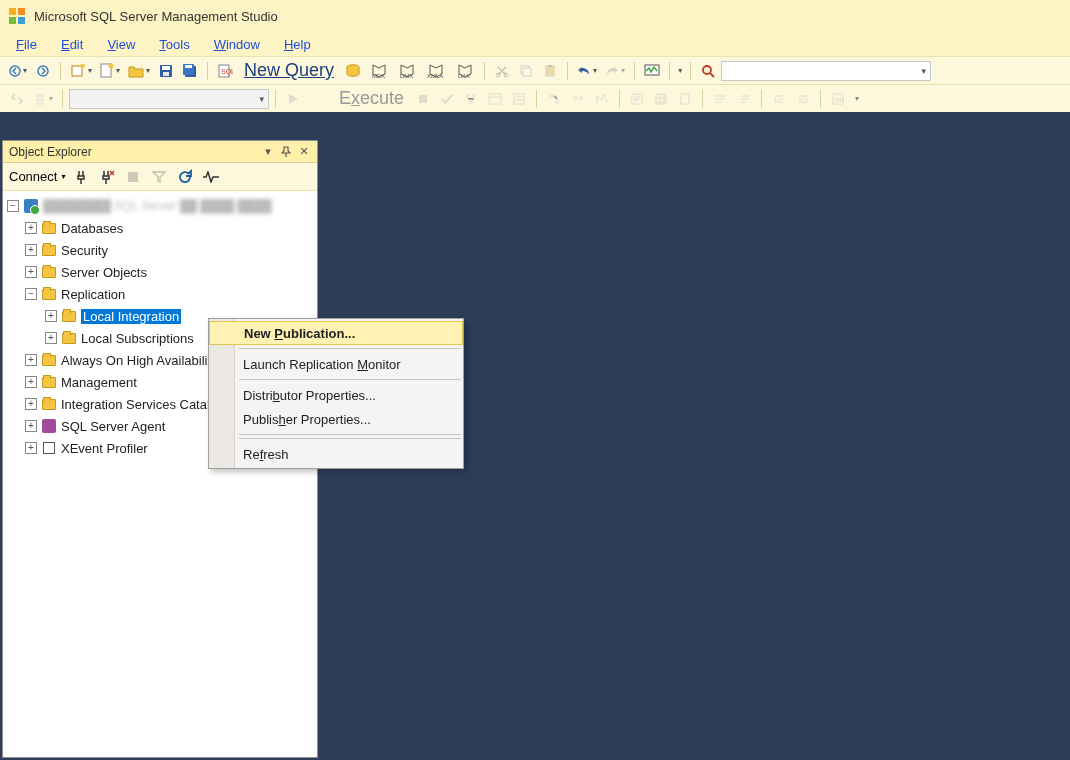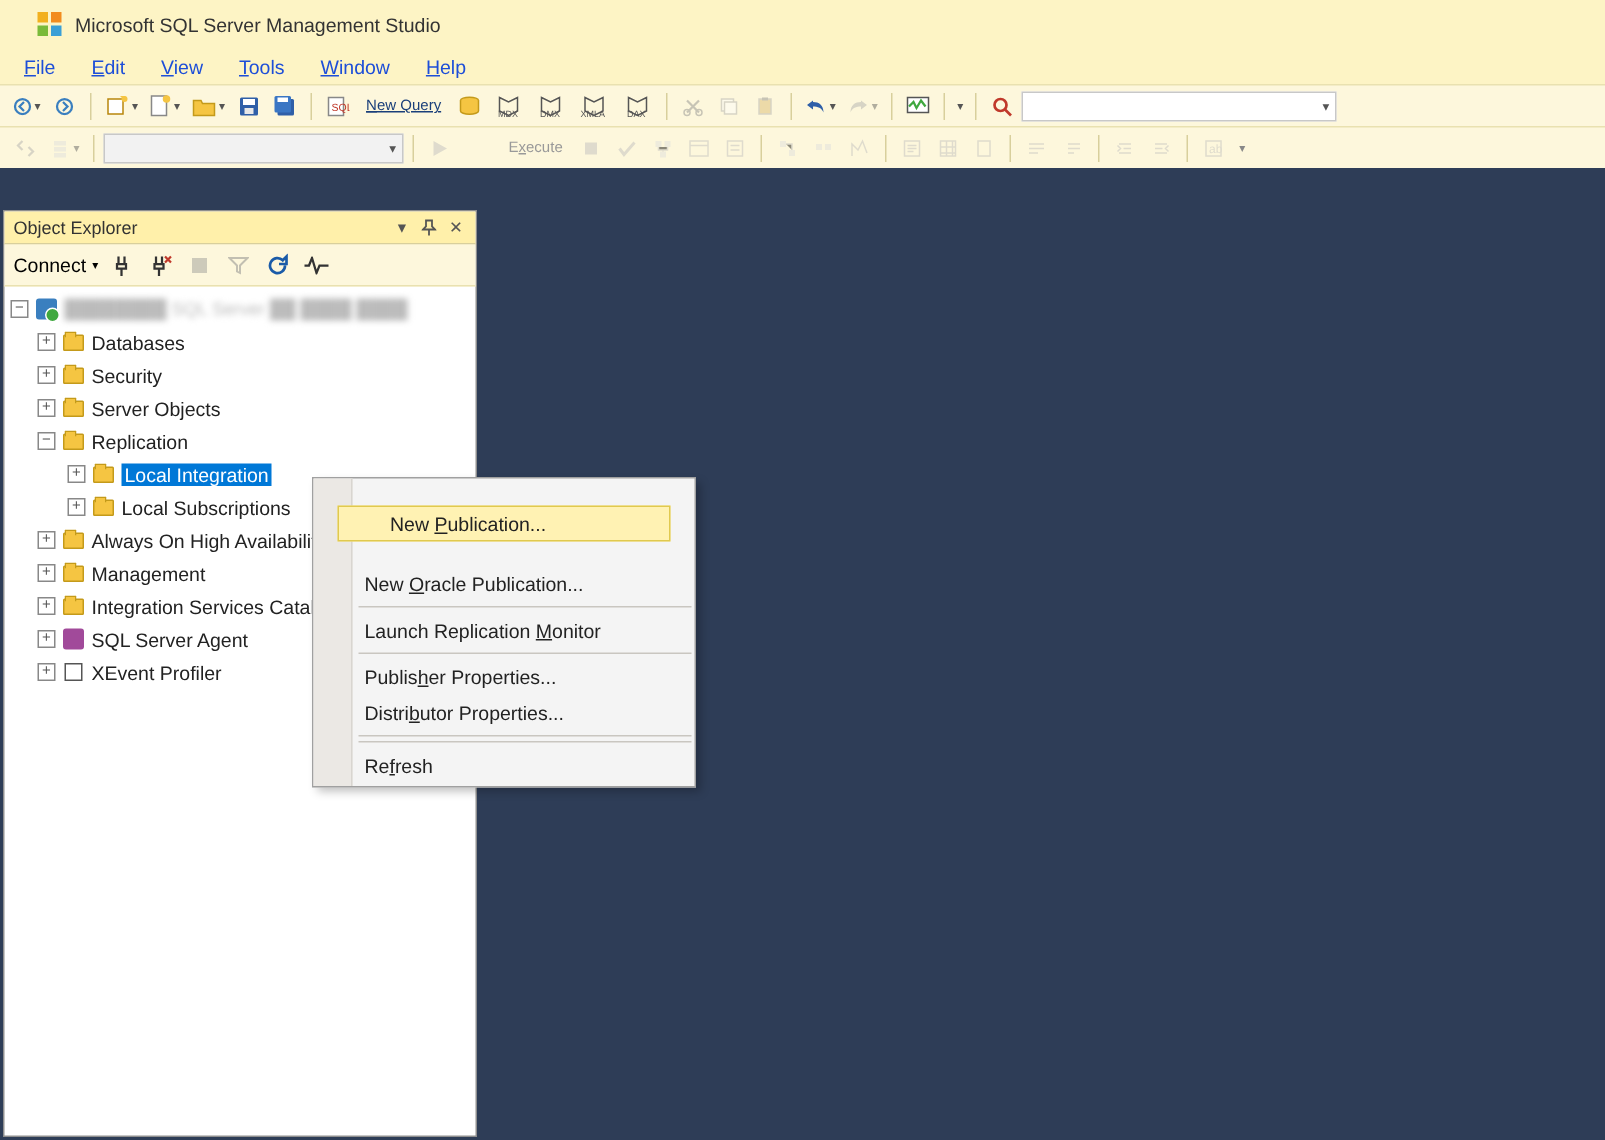--- a/index.html
+++ b/index.html
@@ -20,7 +20,7 @@
     background: #fdf4c5;
     display: flex;
     align-items: center;
-    padding: 0 24px;
+    padding: 0 8px;
     font-size: 13px;
     color: #333;
   }

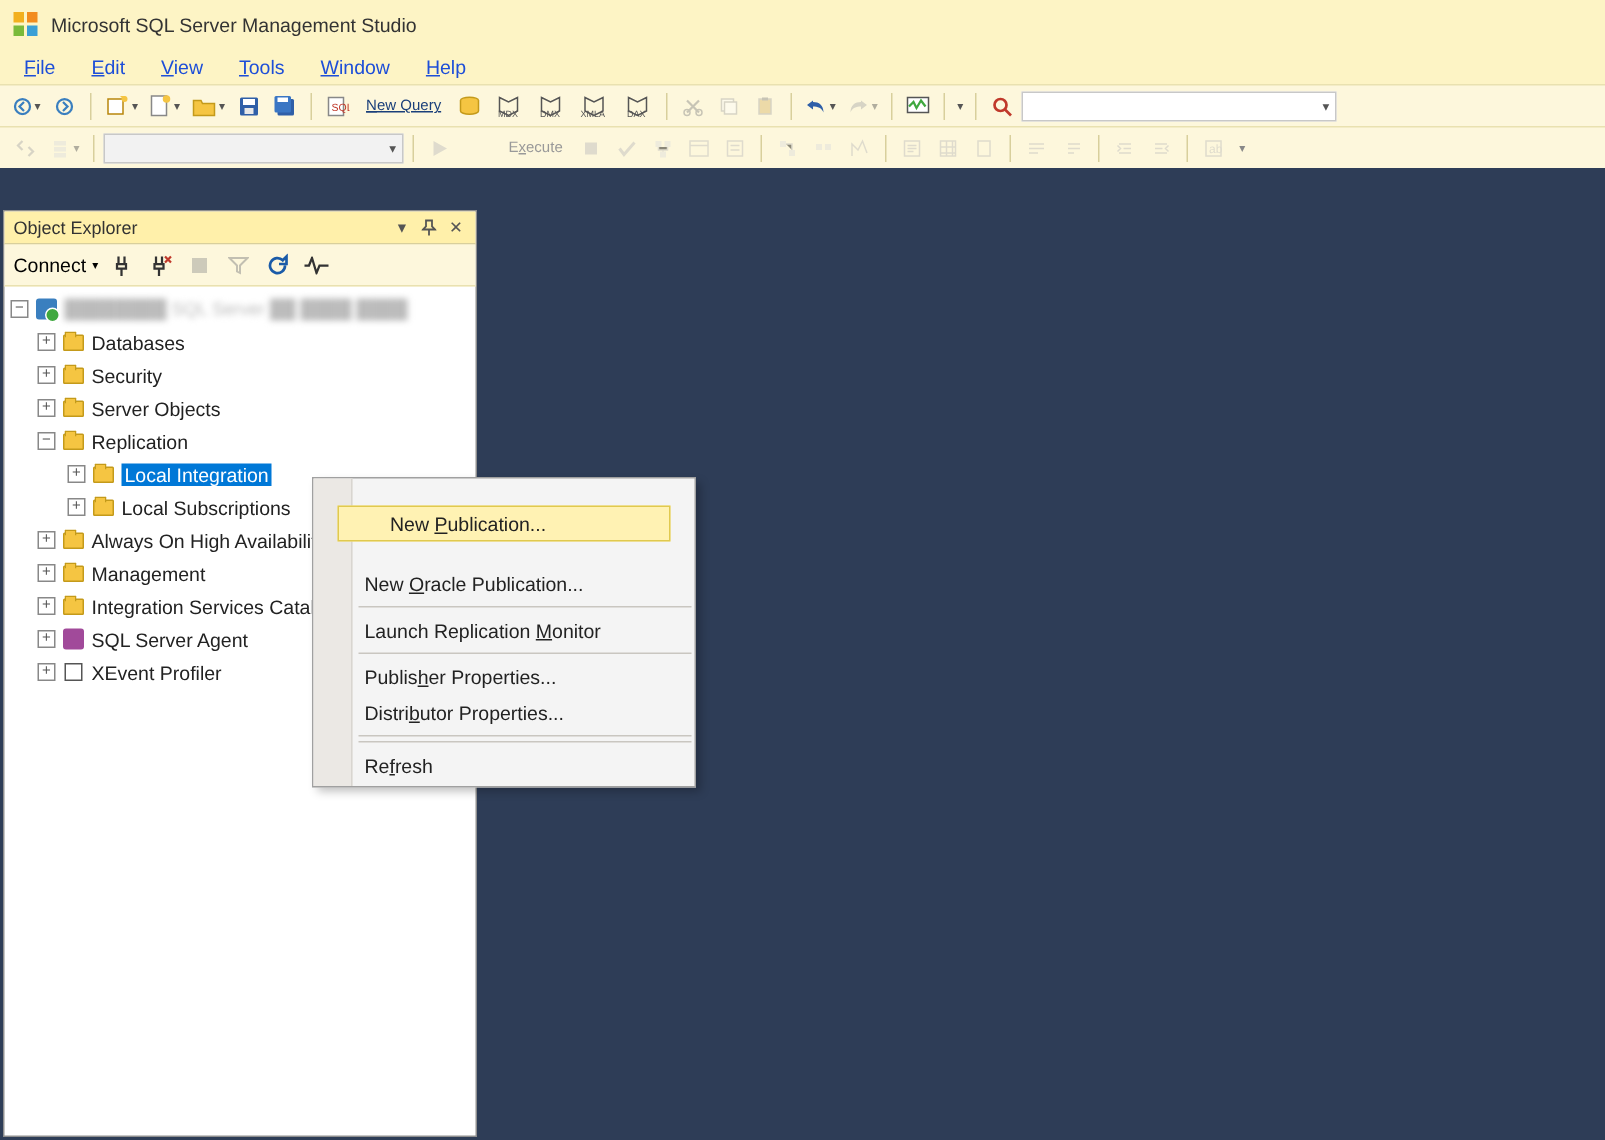--- a/index.html
+++ b/index.html
@@ -67,7 +67,7 @@
   .toolbar .tb-btn.disabled { opacity: 0.45; }
   .toolbar .tb-text {
     padding: 0 6px;
-    font-size: 10px;
+    font-size: 18px;
     color: #1a3f7a;
     text-decoration: underline;
   }

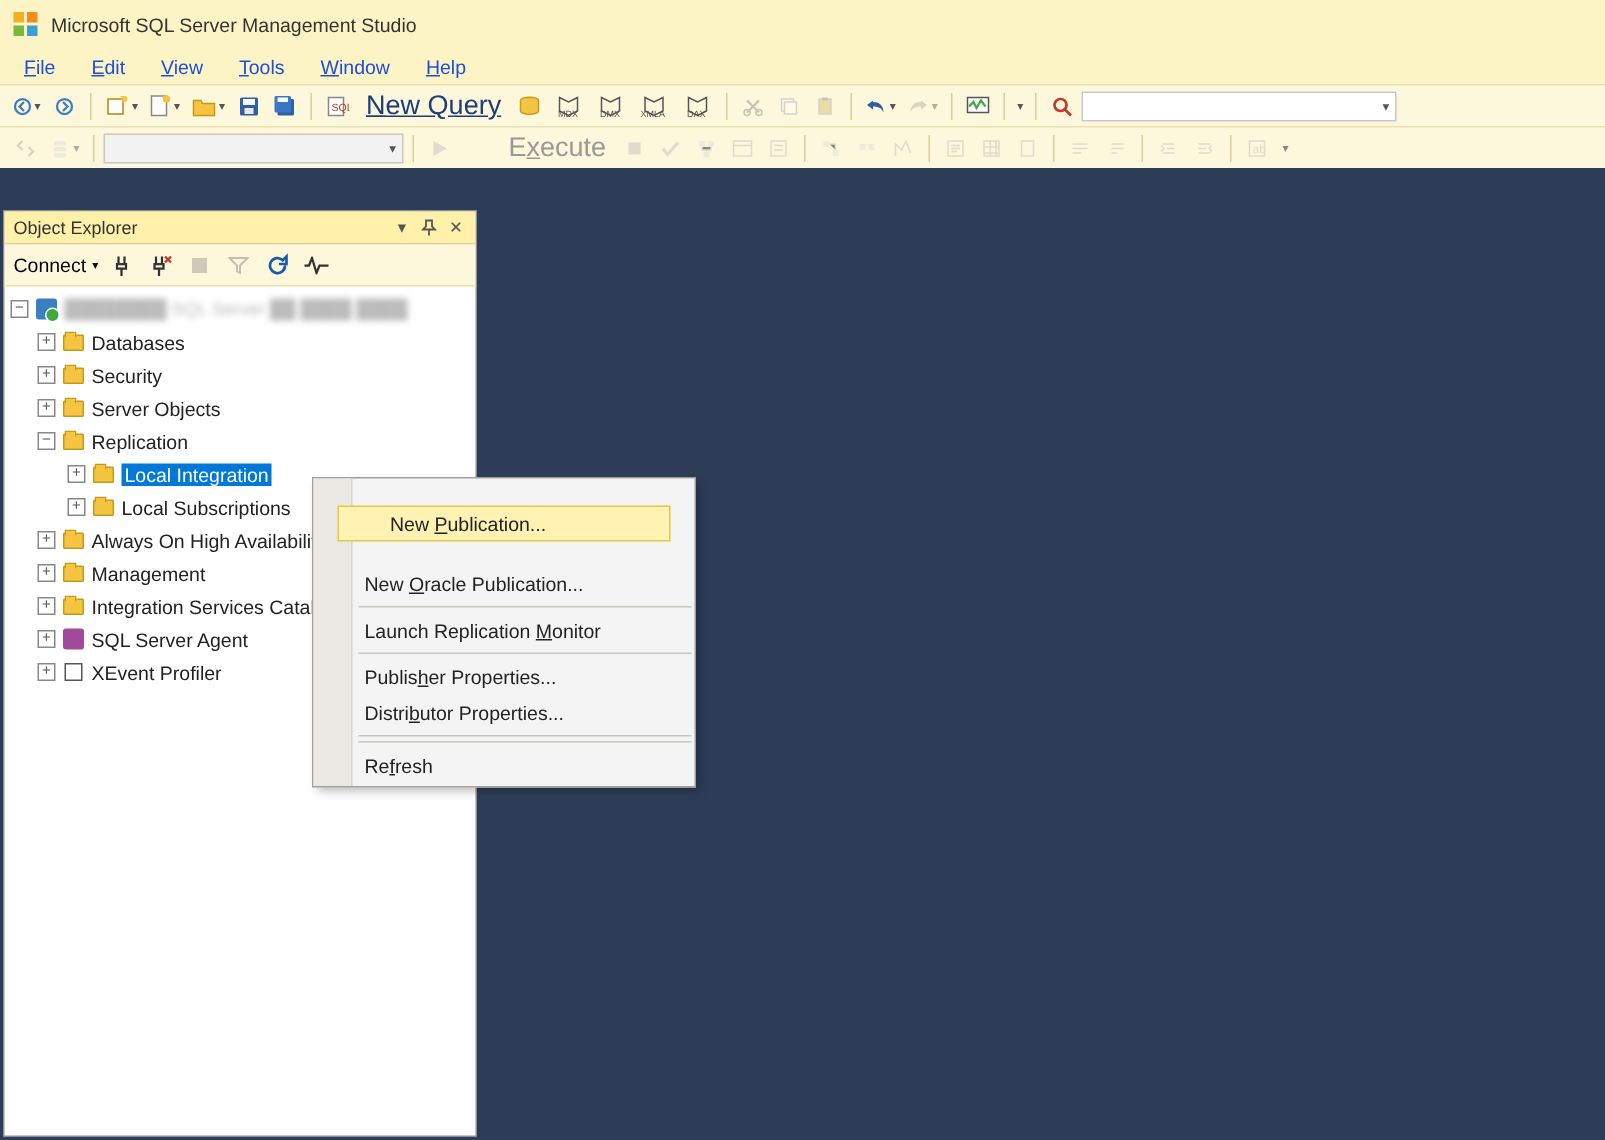--- a/index.html
+++ b/index.html
@@ -204,7 +204,8 @@
   .context-menu .cm-item.highlight {
     background: #fff2b3;
     border: 1px solid #e0c94f;
-    margin: 16px;
+    margin: 0;
+    font-weight: bold;
   }
   .context-menu .cm-sep {
     height: 1px;

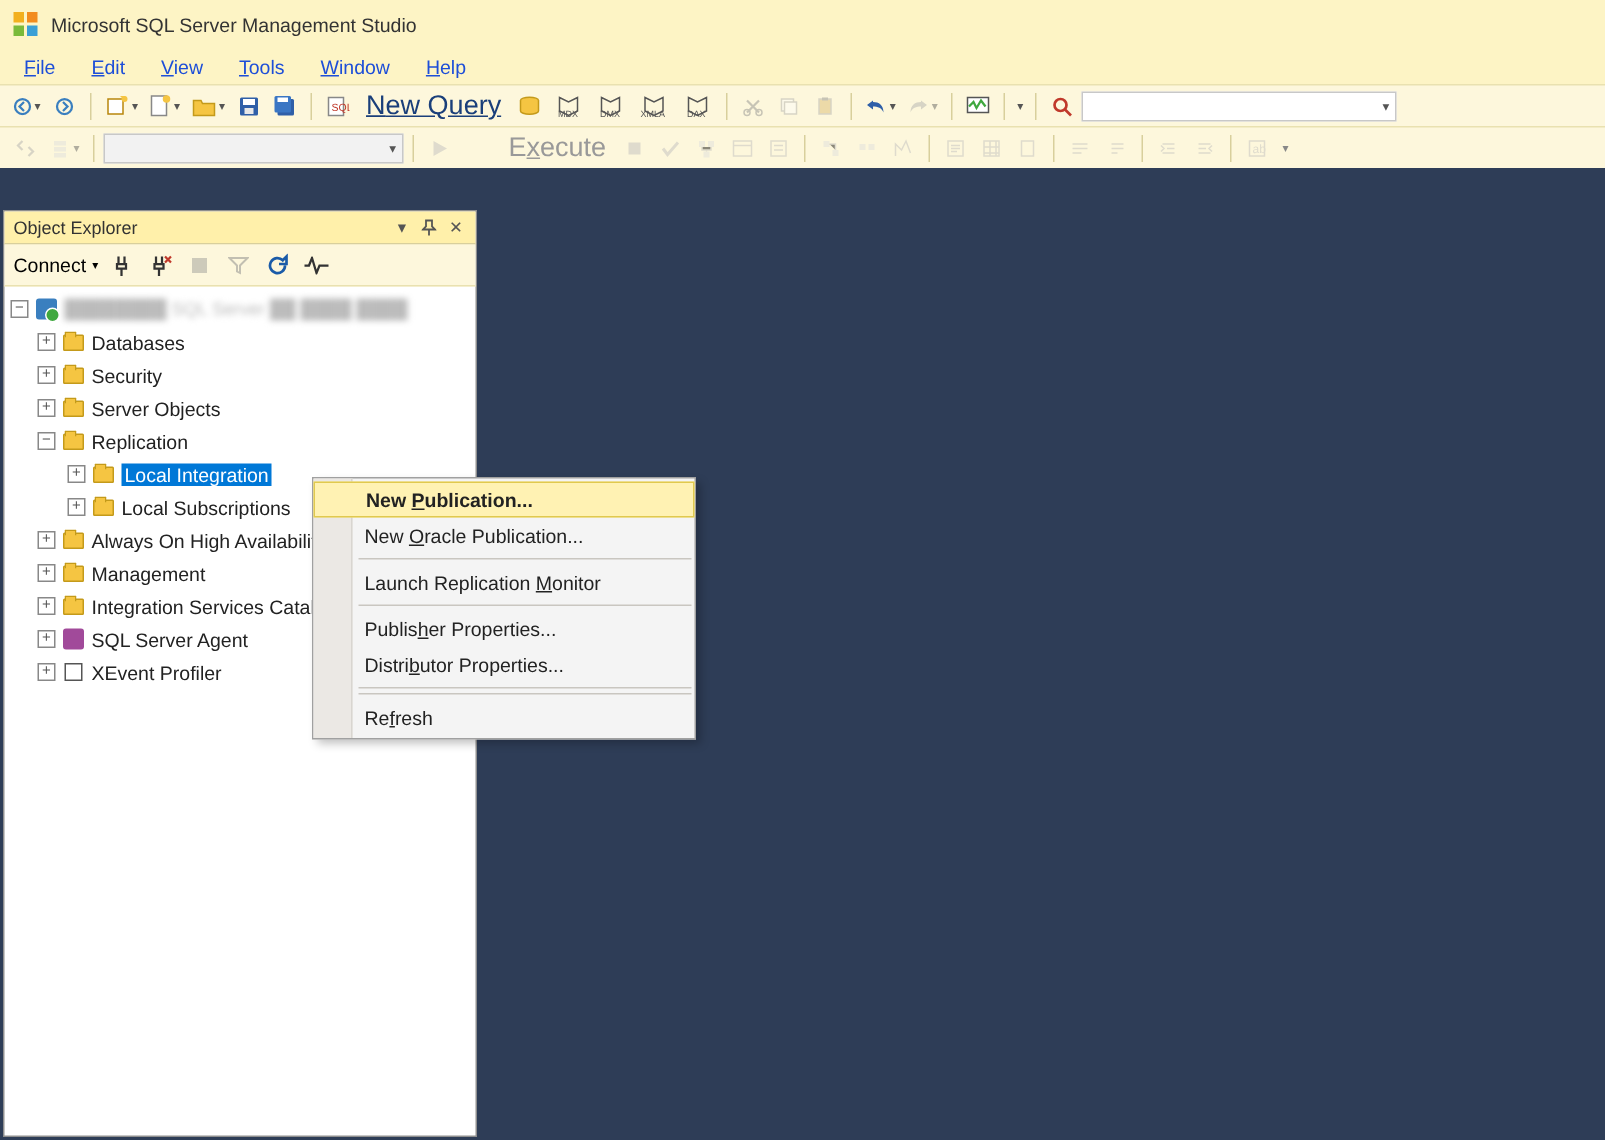--- a/index.html
+++ b/index.html
@@ -668,9 +668,6 @@
   <div class="cm-item highlight">
     <span>New <u>P</u>ublication...</span>
   </div>
-  <div class="cm-item">
-    <span>New <u>O</u>racle Publication...</span>
-  </div>
   <div class="cm-sep"></div>
   <div class="cm-item">
     <span>Launch Replication <u>M</u>onitor</span>

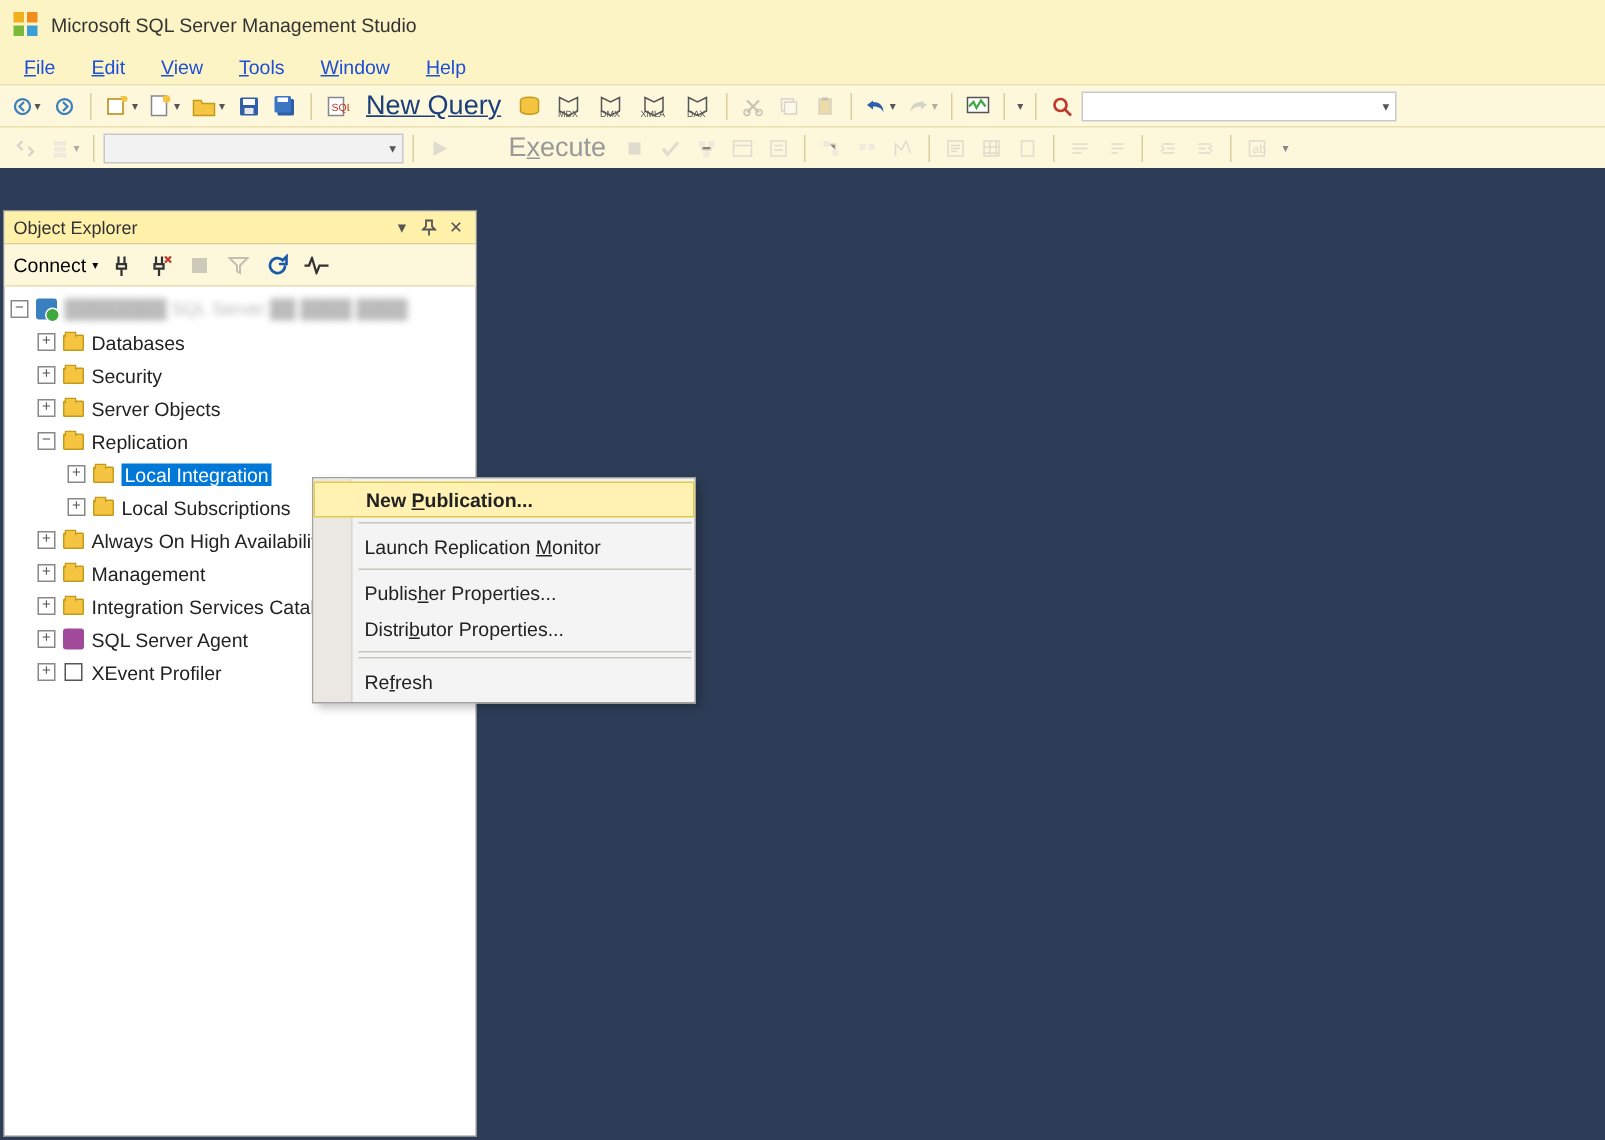--- a/index.html
+++ b/index.html
@@ -674,10 +674,10 @@
   </div>
   <div class="cm-sep"></div>
   <div class="cm-item">
+    <span>Distri<u>b</u>utor Properties...</span>
+  </div>
+  <div class="cm-item">
     <span>Publis<u>h</u>er Properties...</span>
-  </div>
-  <div class="cm-item">
-    <span>Distri<u>b</u>utor Properties...</span>
   </div>
   <div class="cm-sep"></div>
   <div class="cm-sep"></div>

